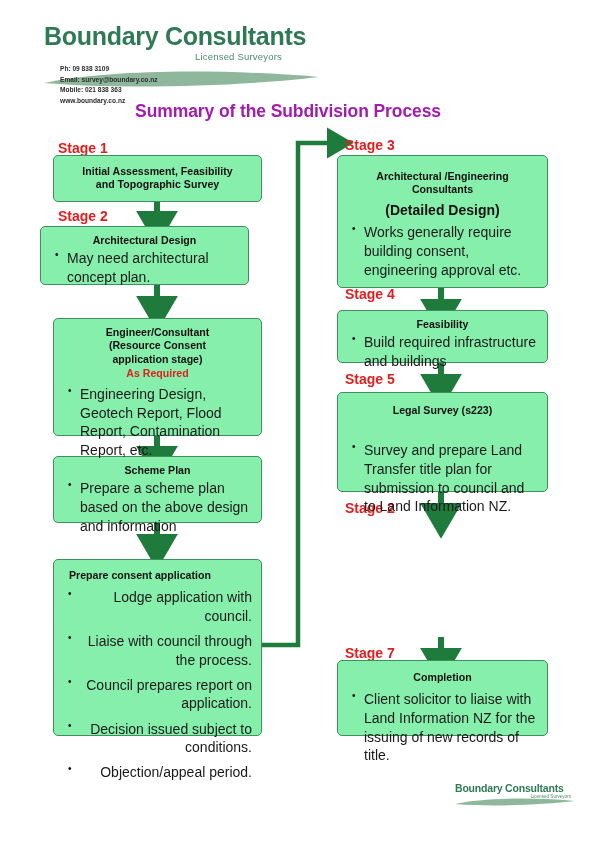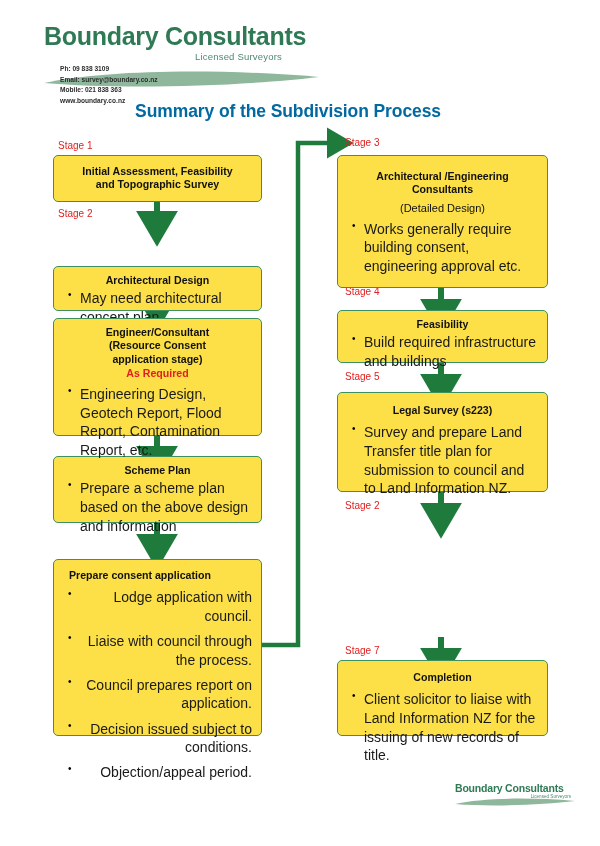--- a/index.html
+++ b/index.html
@@ -33,7 +33,7 @@
   
   .doc-title{
     position:absolute;left:0;top:101px;width:600px;
-    text-align:center;font-size:17.5px;font-weight:bold;color:#0369a1;
+    text-align:center;font-size:17.5px;font-weight:bold;color:#a21caf;
     letter-spacing:-0.1px;
   }
   

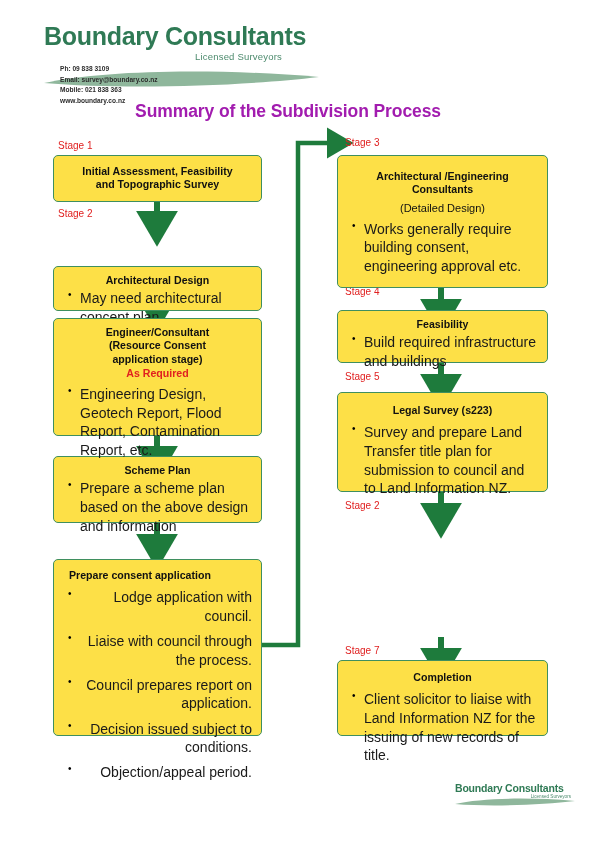--- a/index.html
+++ b/index.html
@@ -41,7 +41,7 @@
 
   
   .stage-label{
-    position:absolute;font-size:10px;font-weight:normal;color:#e02020;
+    position:absolute;font-size:14px;font-weight:bold;color:#e02020;
     white-space:nowrap;
     text-align:right;
   }

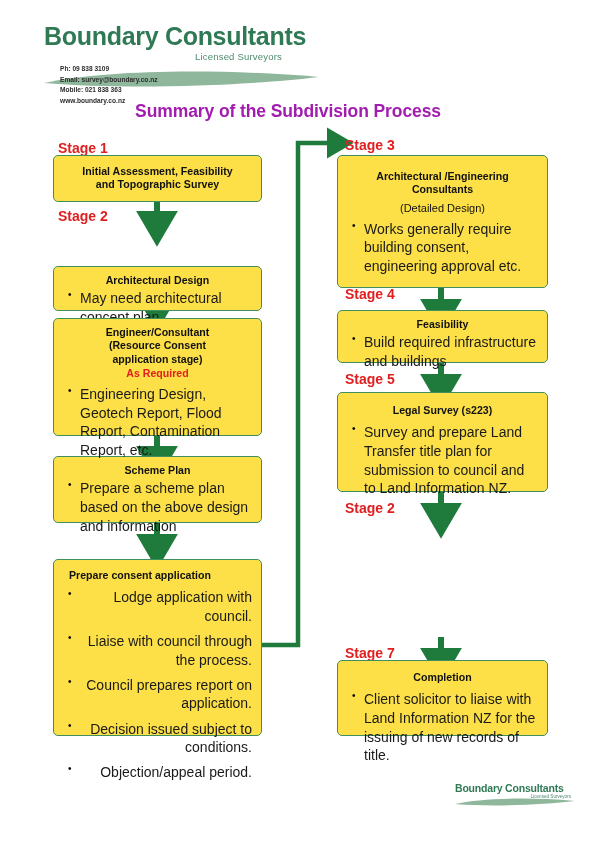--- a/index.html
+++ b/index.html
@@ -51,7 +51,7 @@
     position:absolute;
     border:1.3px solid #3f8f5f;
     border-radius:5px;
-    background:#fde047;
+    background:#86efac;
     box-sizing:border-box;
     padding:7px 9px 8px 9px;
   }

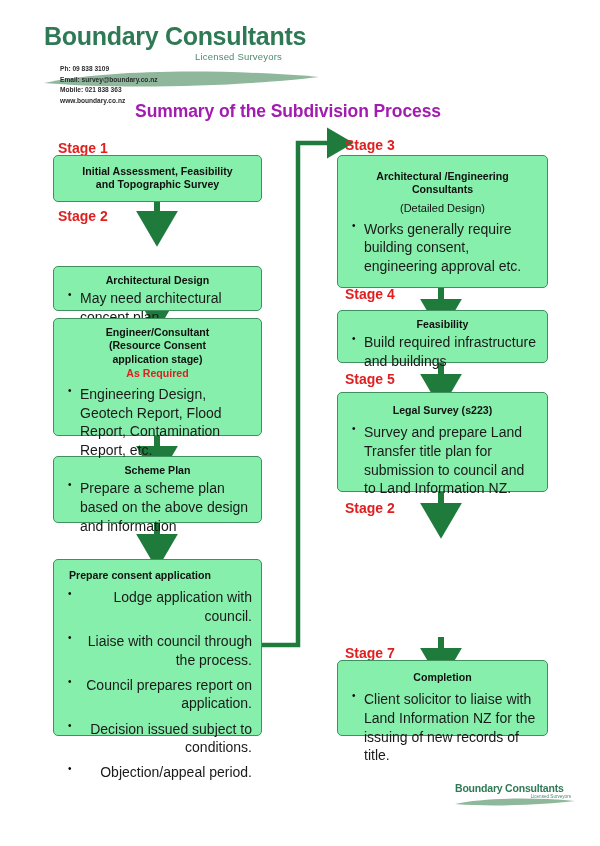--- a/index.html
+++ b/index.html
@@ -62,7 +62,7 @@
   }
   .box h4{
     margin:5px 0 3px 0;
-    font-size:11px;font-weight:normal;text-align:center;line-height:1.26;
+    font-size:14px;font-weight:bold;text-align:center;line-height:1.26;
     color:#111;
   }
   .box .req{

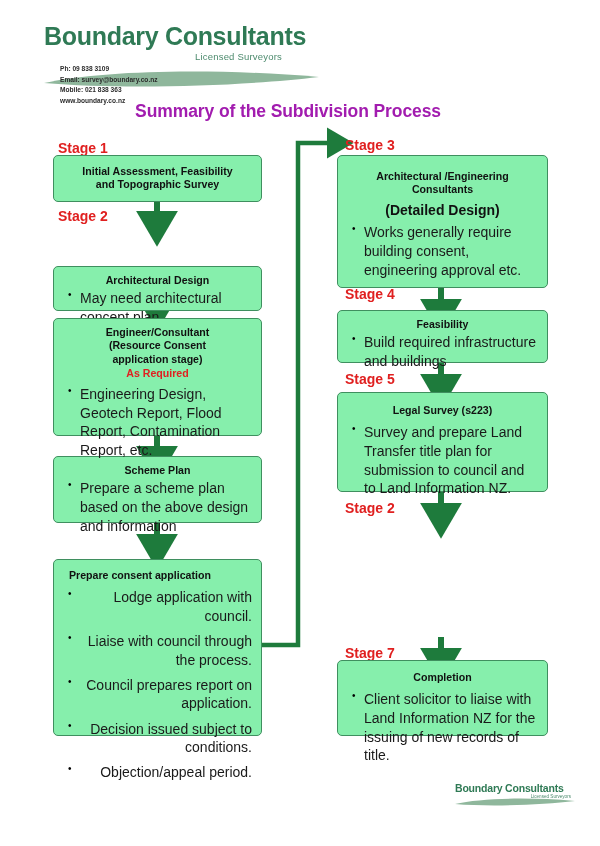--- a/index.html
+++ b/index.html
@@ -150,7 +150,7 @@
     </h3>
   </div>
 
-  <div class="box" style="left:53px;top:226px;width:209px;height:45px;margin-top:40px;">
+  <div class="box" style="left:40px;top:226px;width:209px;height:59px;">
     <h3>Architectural Design</h3>
     <ul>
       <li>May need architectural concept plan.</li>

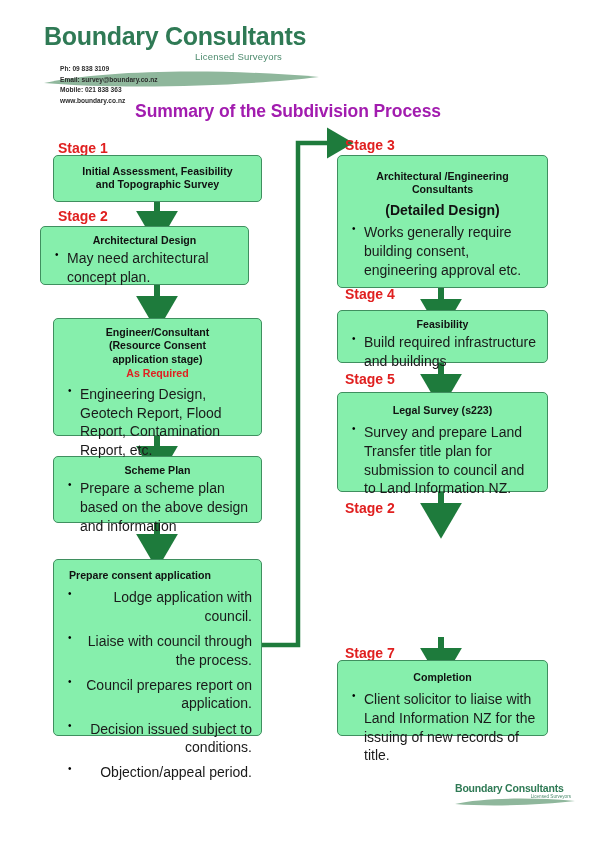--- a/index.html
+++ b/index.html
@@ -206,7 +206,7 @@
   </div>
 
   <div class="box" style="left:337px;top:392px;width:211px;height:100px;padding-top:11px;">
-    <h3 style="margin-bottom:6px;">Legal Survey (s223)</h3>
+    <h3 style="margin-bottom:24px;">Legal Survey (s223)</h3>
     <ul>
       <li>Survey and prepare Land Transfer title plan for submission to council and to Land Information NZ.</li>
     </ul>

